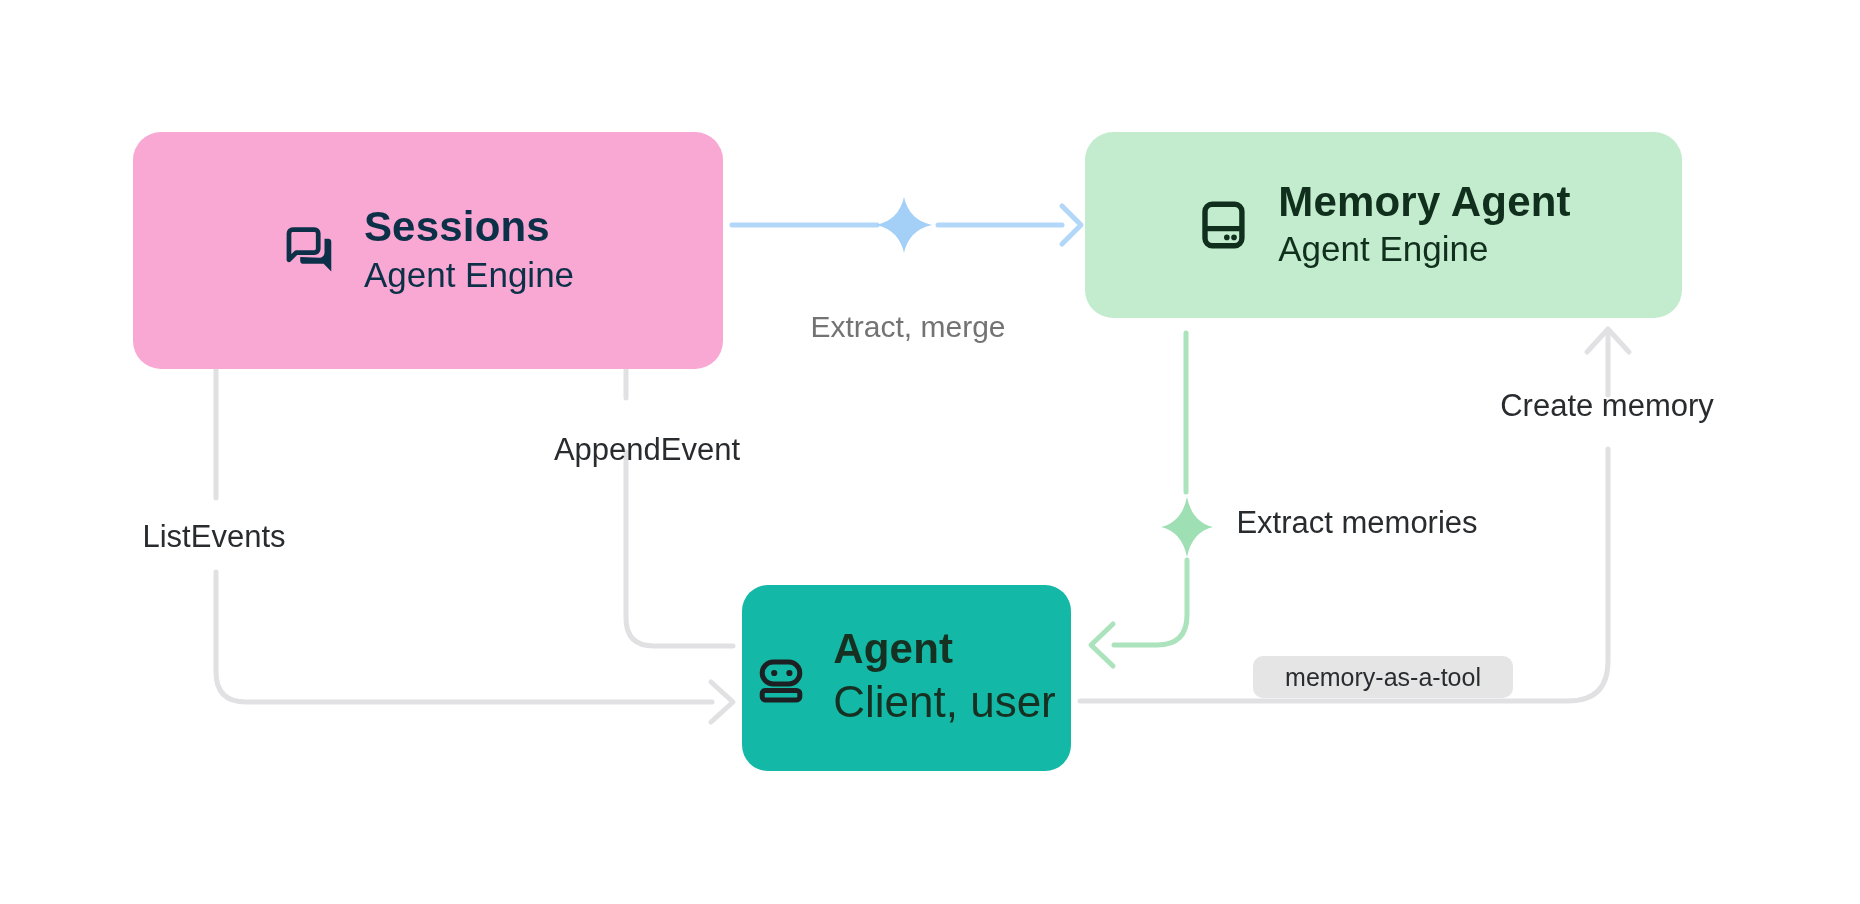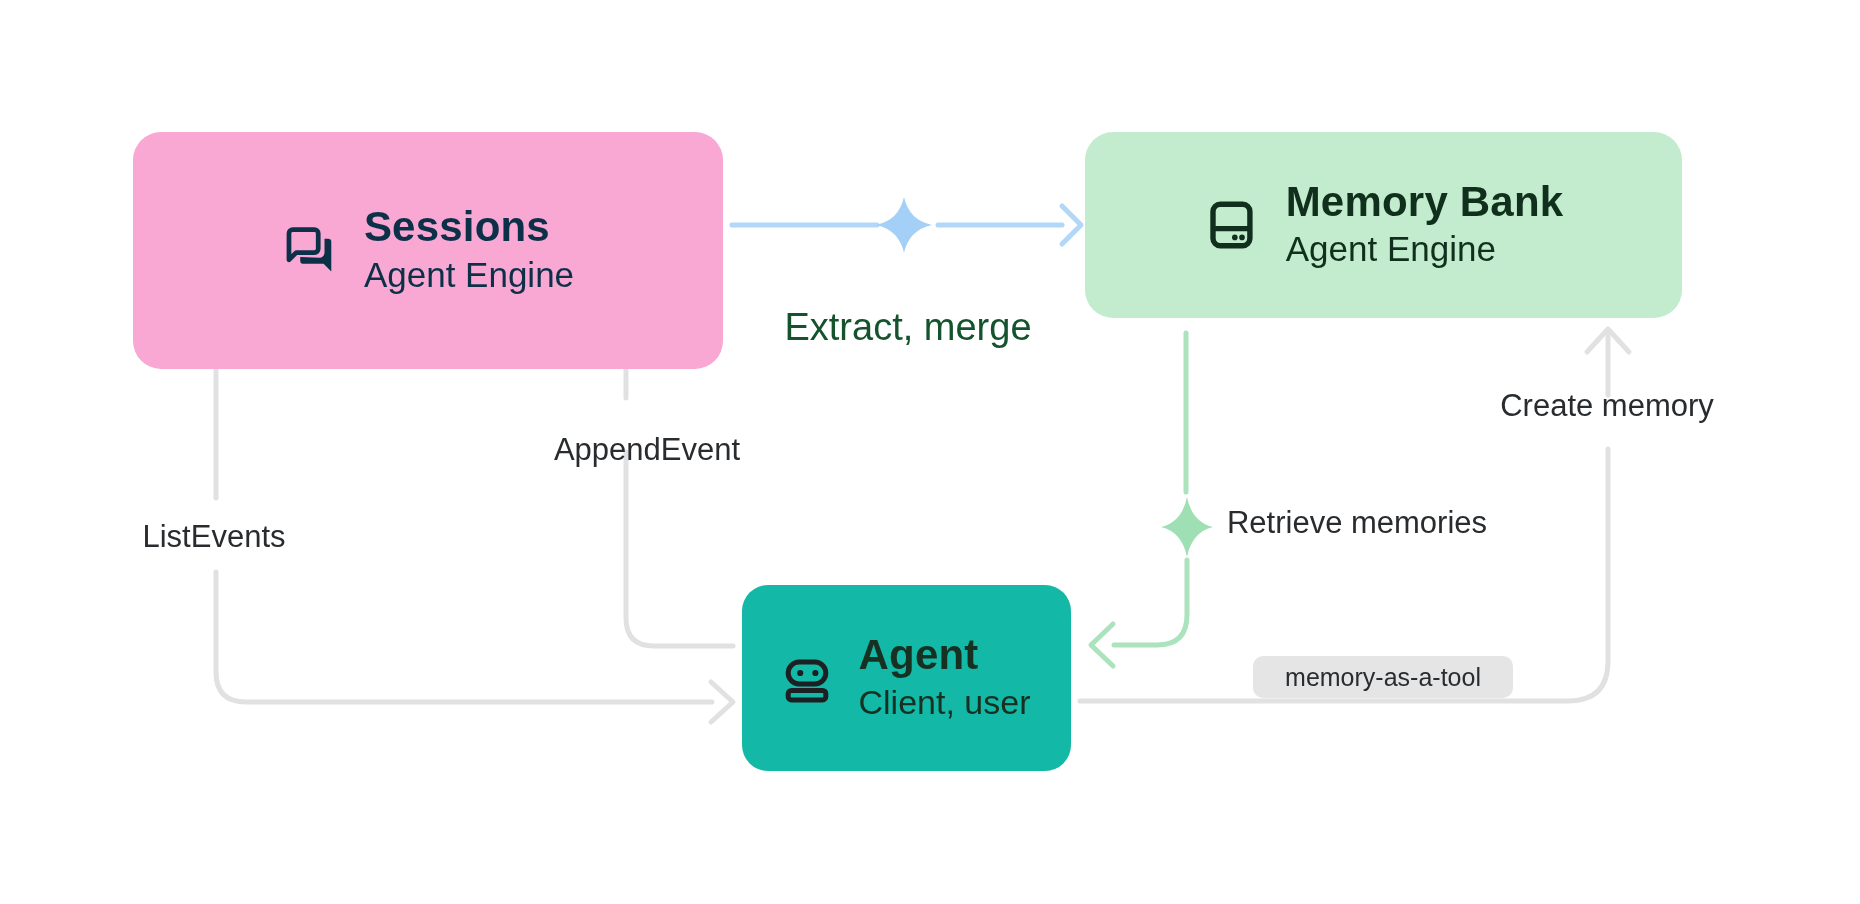--- a/index.html
+++ b/index.html
@@ -116,7 +116,7 @@
       </svg>
     </span>
     <span class="ntext">
-      <span class="ntitle">Memory Bank</span>
+      <span class="ntitle">Memory Agent</span>
       <span class="nsub">Agent Engine</span>
     </span>
   </div>

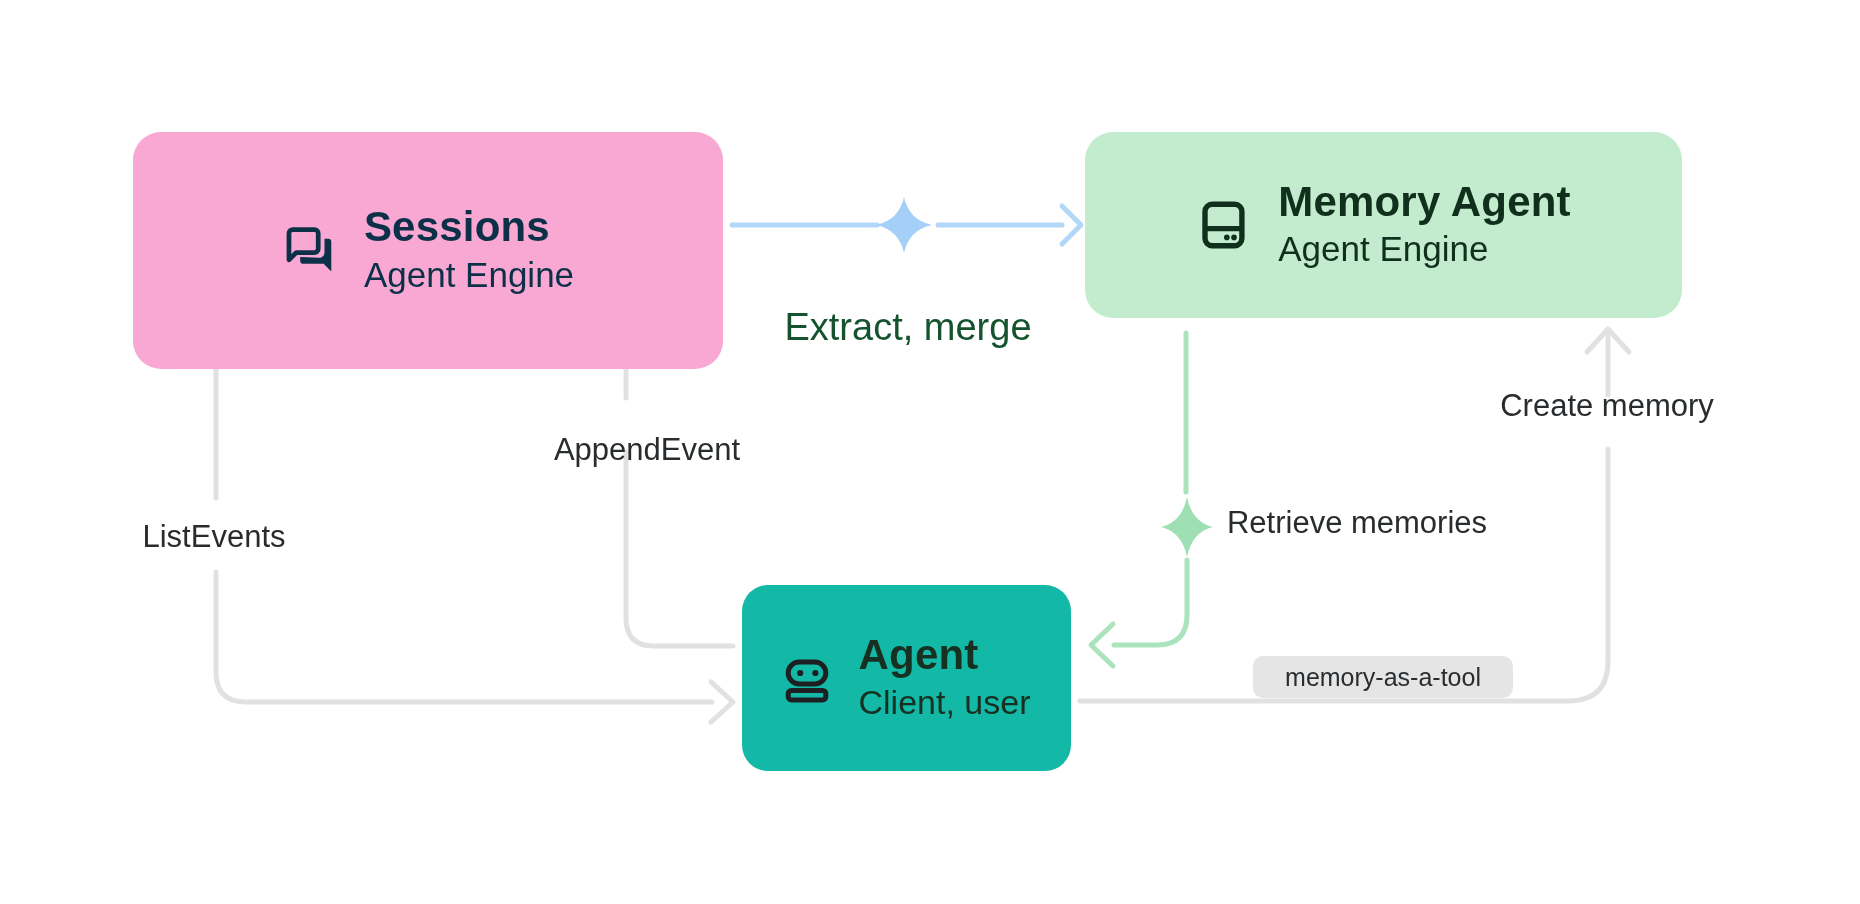--- a/index.html
+++ b/index.html
@@ -40,7 +40,7 @@
     font-size:31px;color:#292c2e;white-space:nowrap;line-height:1;
   }
   #lbl-generate{left:908px;top:284px;font-size:33px;font-weight:600;}
-  #lbl-extract{left:908px;top:327px;font-size:38px;color:#14532d;font-weight:400;}
+  #lbl-extract{left:908px;top:327px;font-size:30px;color:#737373;font-weight:400;}
   #lbl-append{left:647px;top:430px;margin-top:19px;}
   #lbl-list{left:214px;top:536px;}
   #lbl-retrieve{left:1357px;top:522px;}

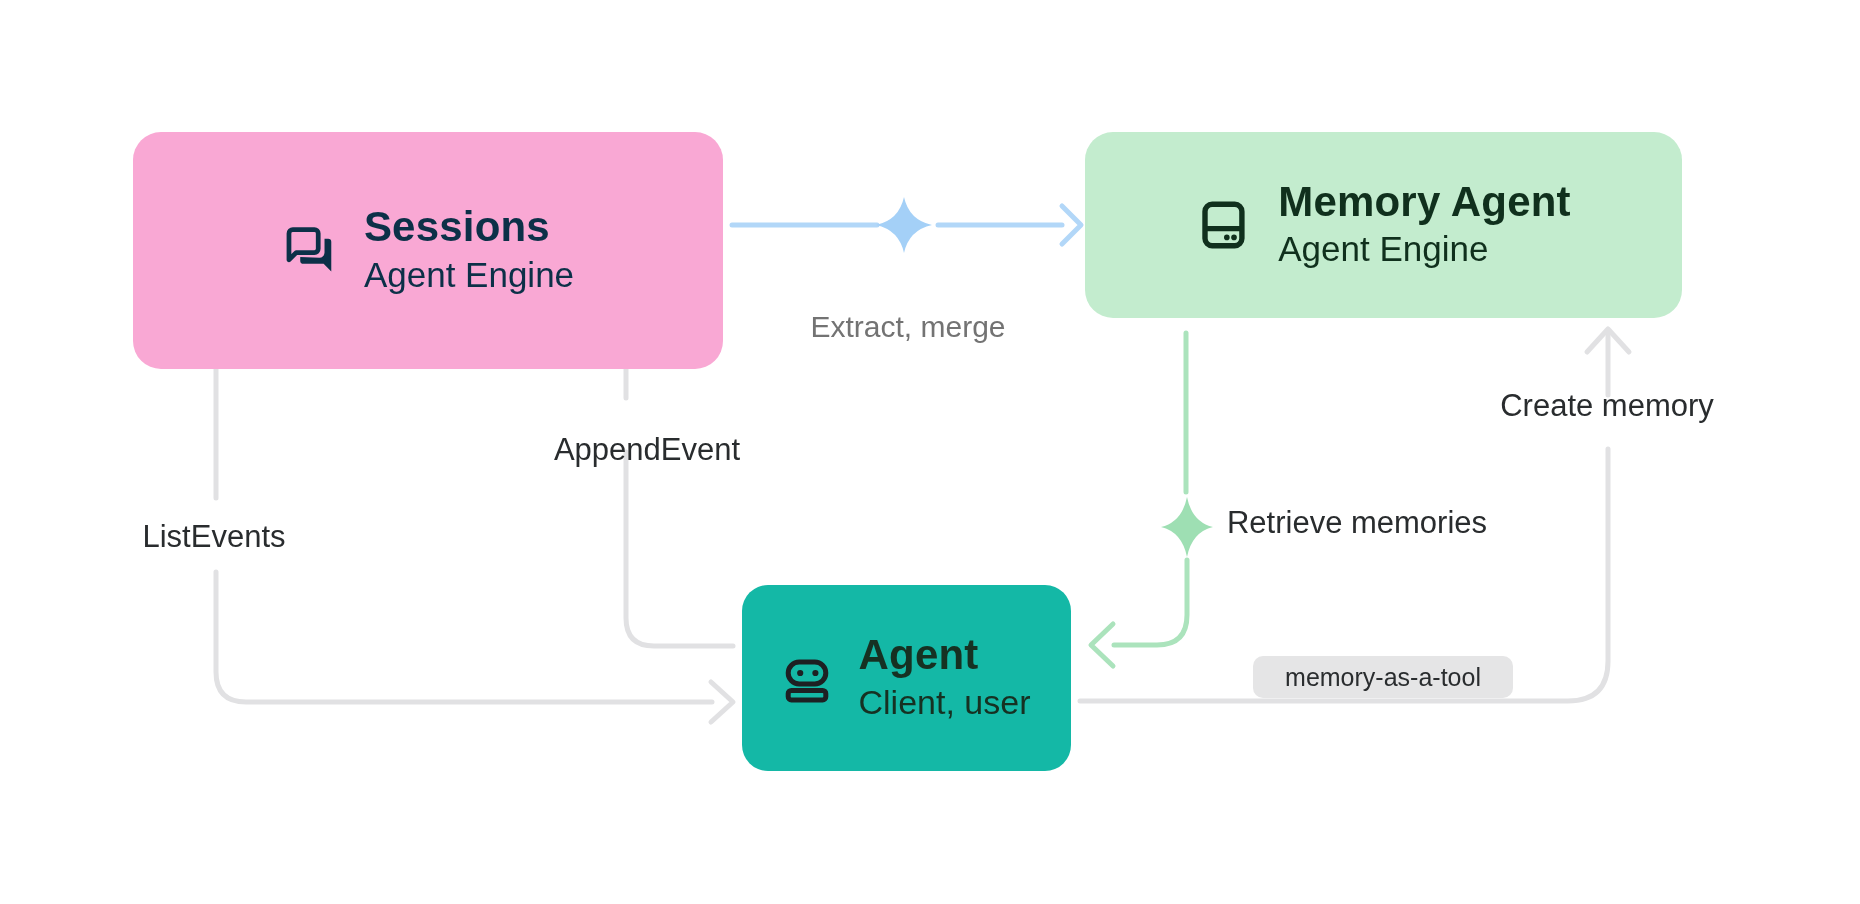--- a/index.html
+++ b/index.html
@@ -139,7 +139,7 @@
   <div class="lbl" id="lbl-extract">Extract, merge</div>
   <div class="lbl" id="lbl-append">AppendEvent</div>
   <div class="lbl" id="lbl-list">ListEvents</div>
-  <div class="lbl" id="lbl-retrieve">Retrieve memories</div>
+  <div class="lbl" id="lbl-retrieve">Extract memories</div>
   <div class="lbl" id="lbl-create">Create memory</div>
 
   <div id="badge-memory-tool">memory-as-a-tool</div>

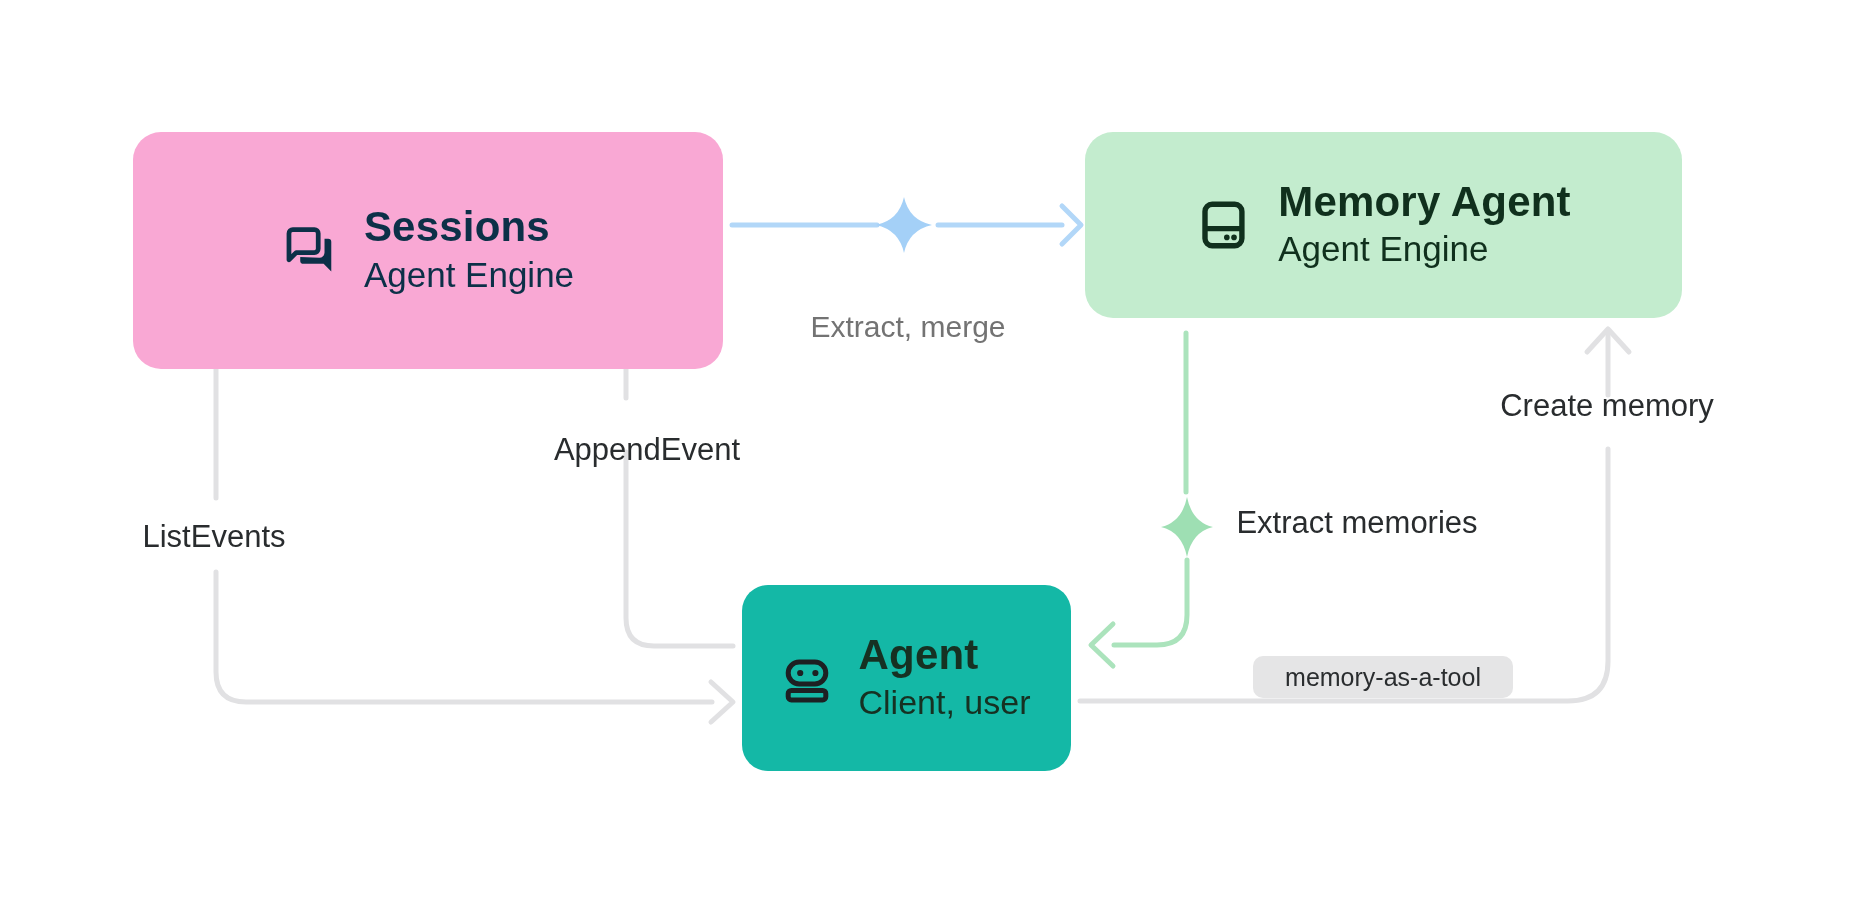--- a/index.html
+++ b/index.html
@@ -33,7 +33,7 @@
   #node-agent{left:742px;top:585px;width:329px;height:186px;border-radius:26px;background:#14b8a6;color:#163122;}
   #node-agent .nicon{color:#1d2023;}
   #node-agent .ntitle{font-size:42px;}
-  #node-agent .nsub{font-size:34px;}
+  #node-agent .nsub{font-size:44px;}
 
   .lbl{
     position:absolute;transform:translate(-50%,-50%);

